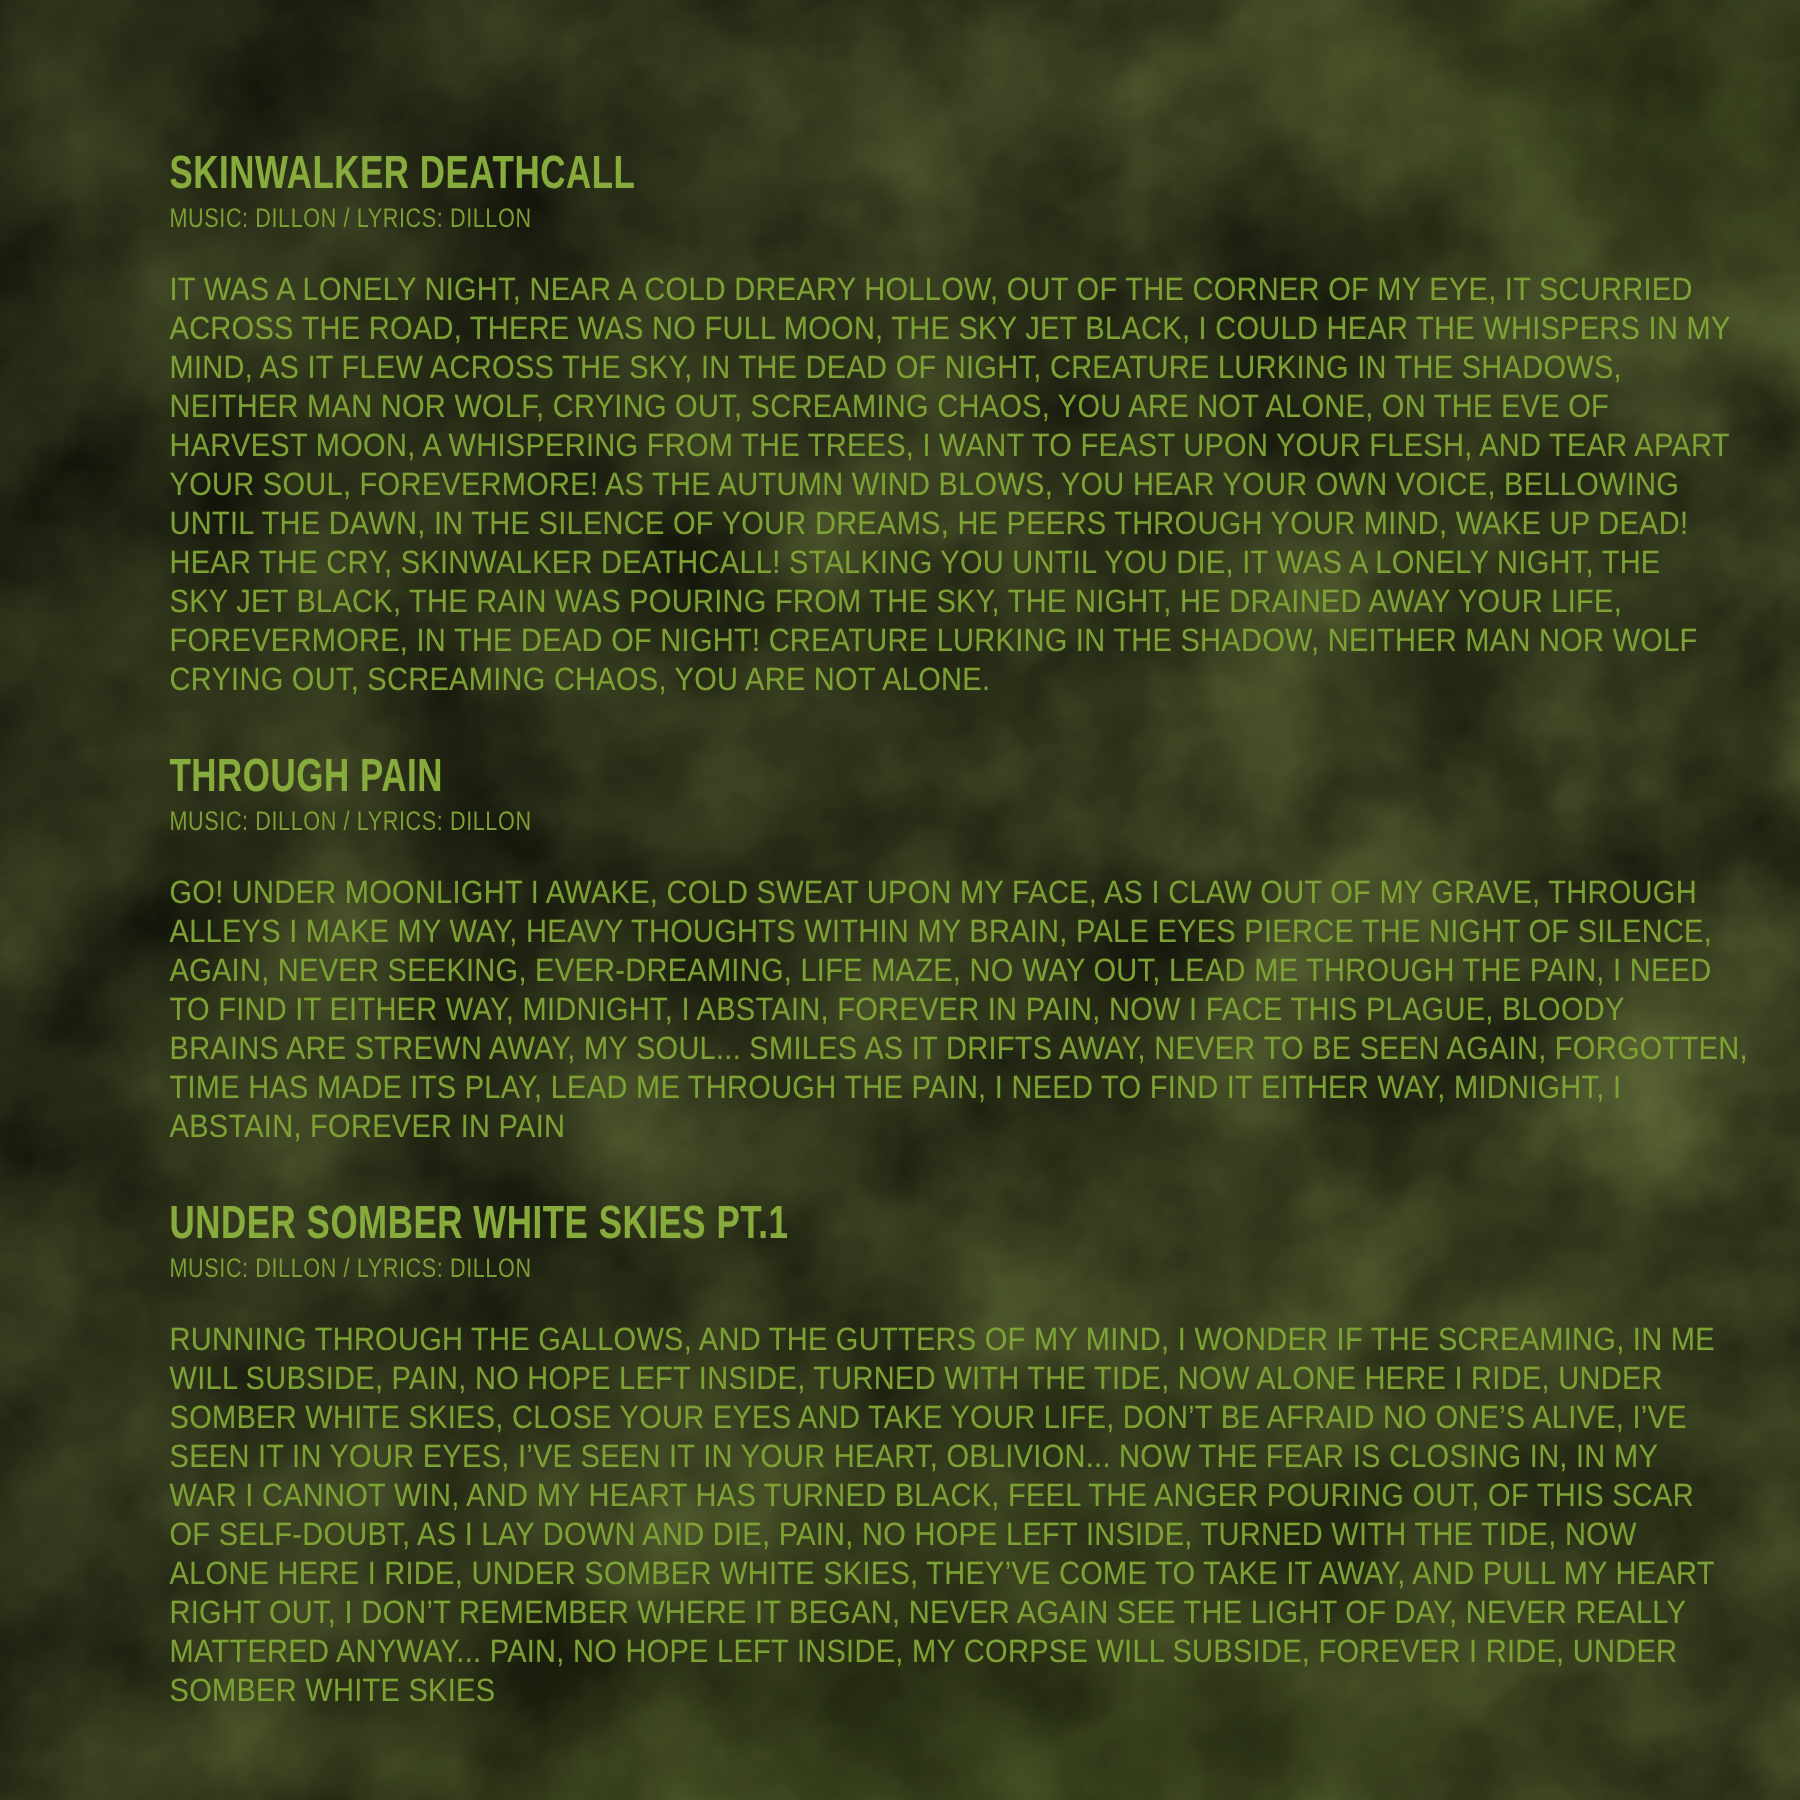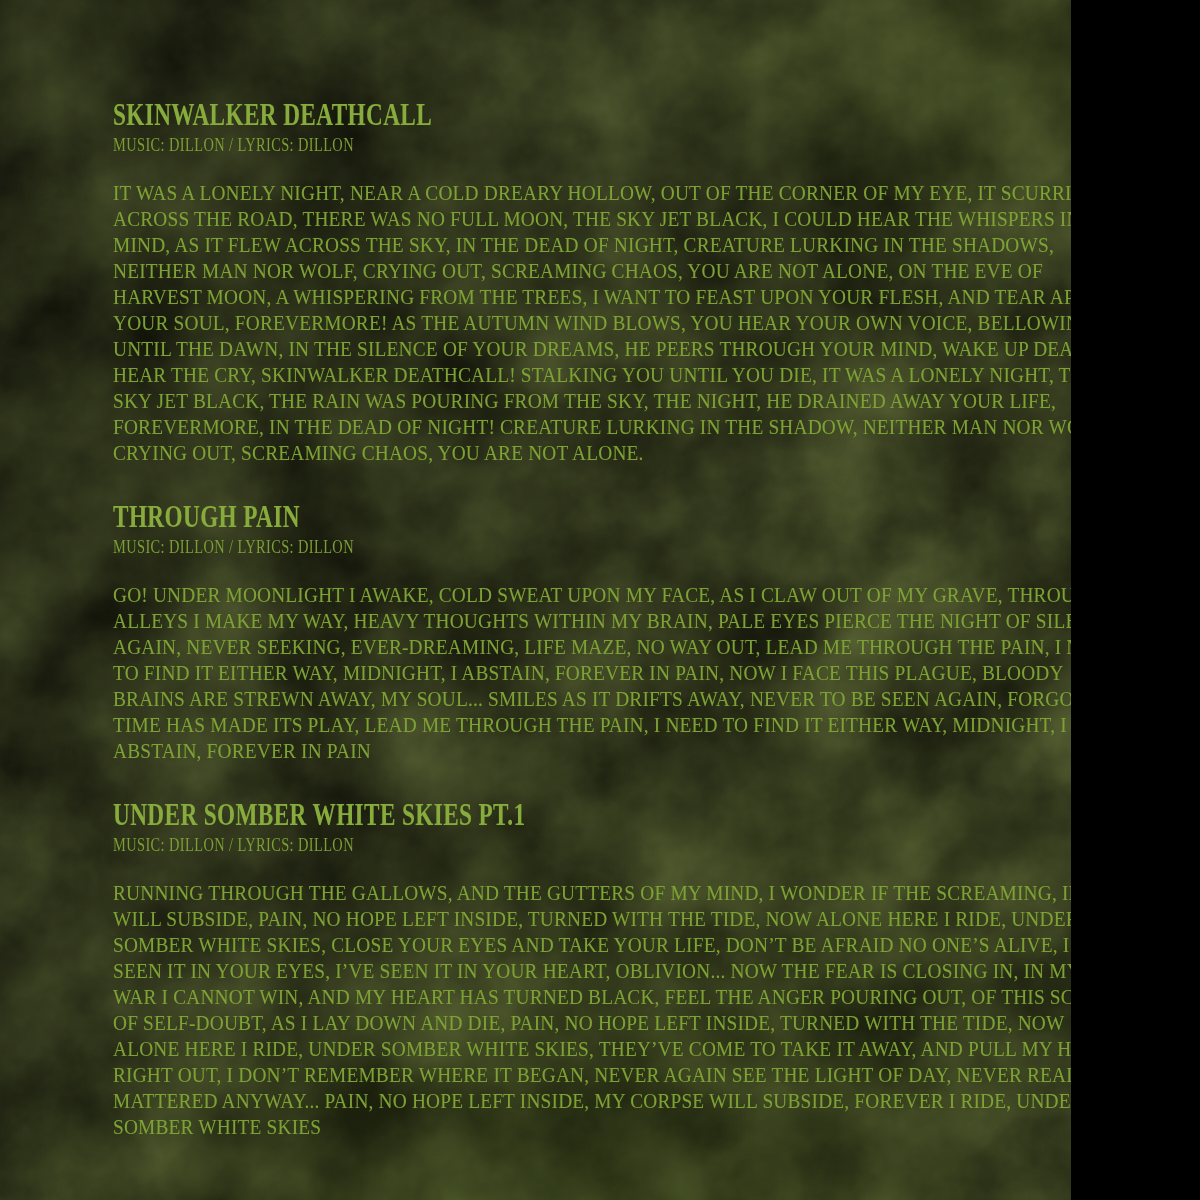--- a/index.html
+++ b/index.html
@@ -9,11 +9,11 @@
   }
   #sheet {
     position: relative;
-    width: 1071px;
+    width: 1200px;
     height: 1200px;
     overflow: hidden;
     background: #13150a;
-    font-family: Liberation Serif, serif;
+    font-family: Liberation Sans, sans-serif;
   }
   
   #sheet svg.texture {

